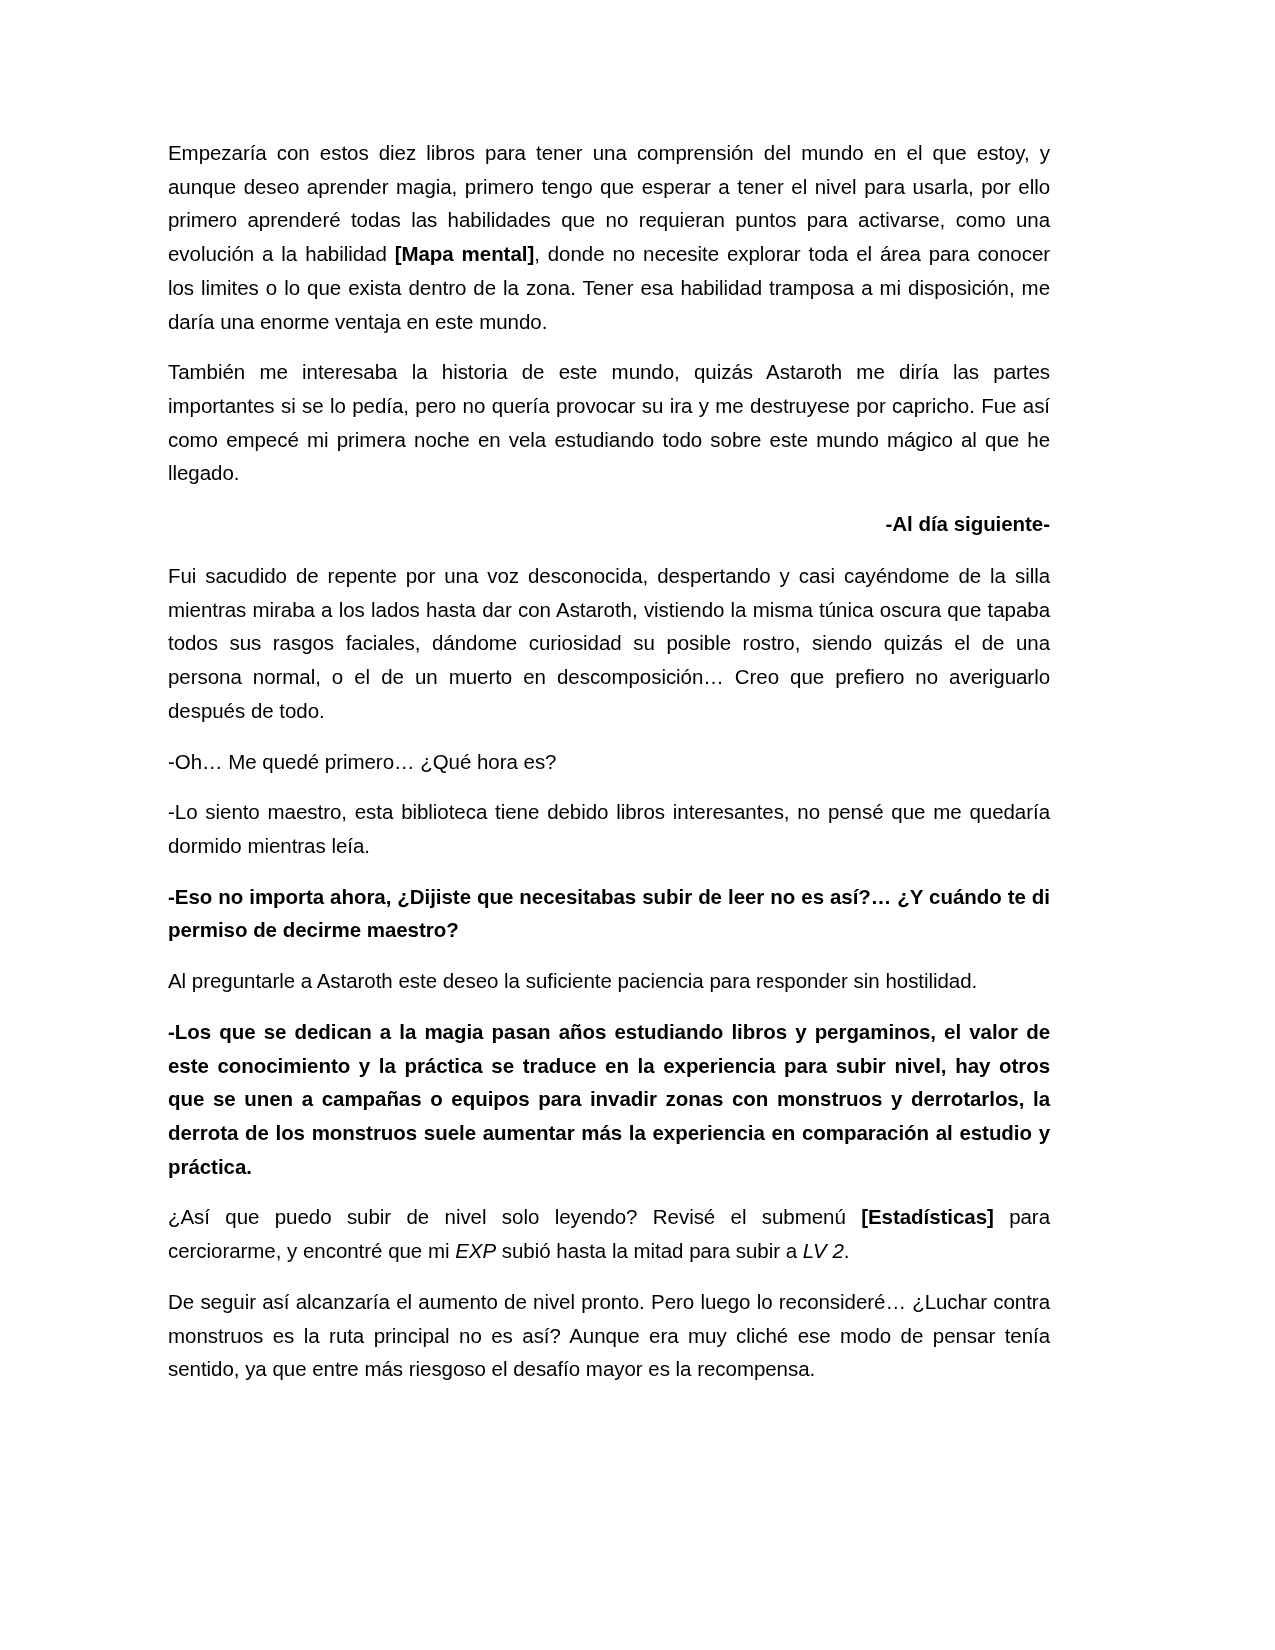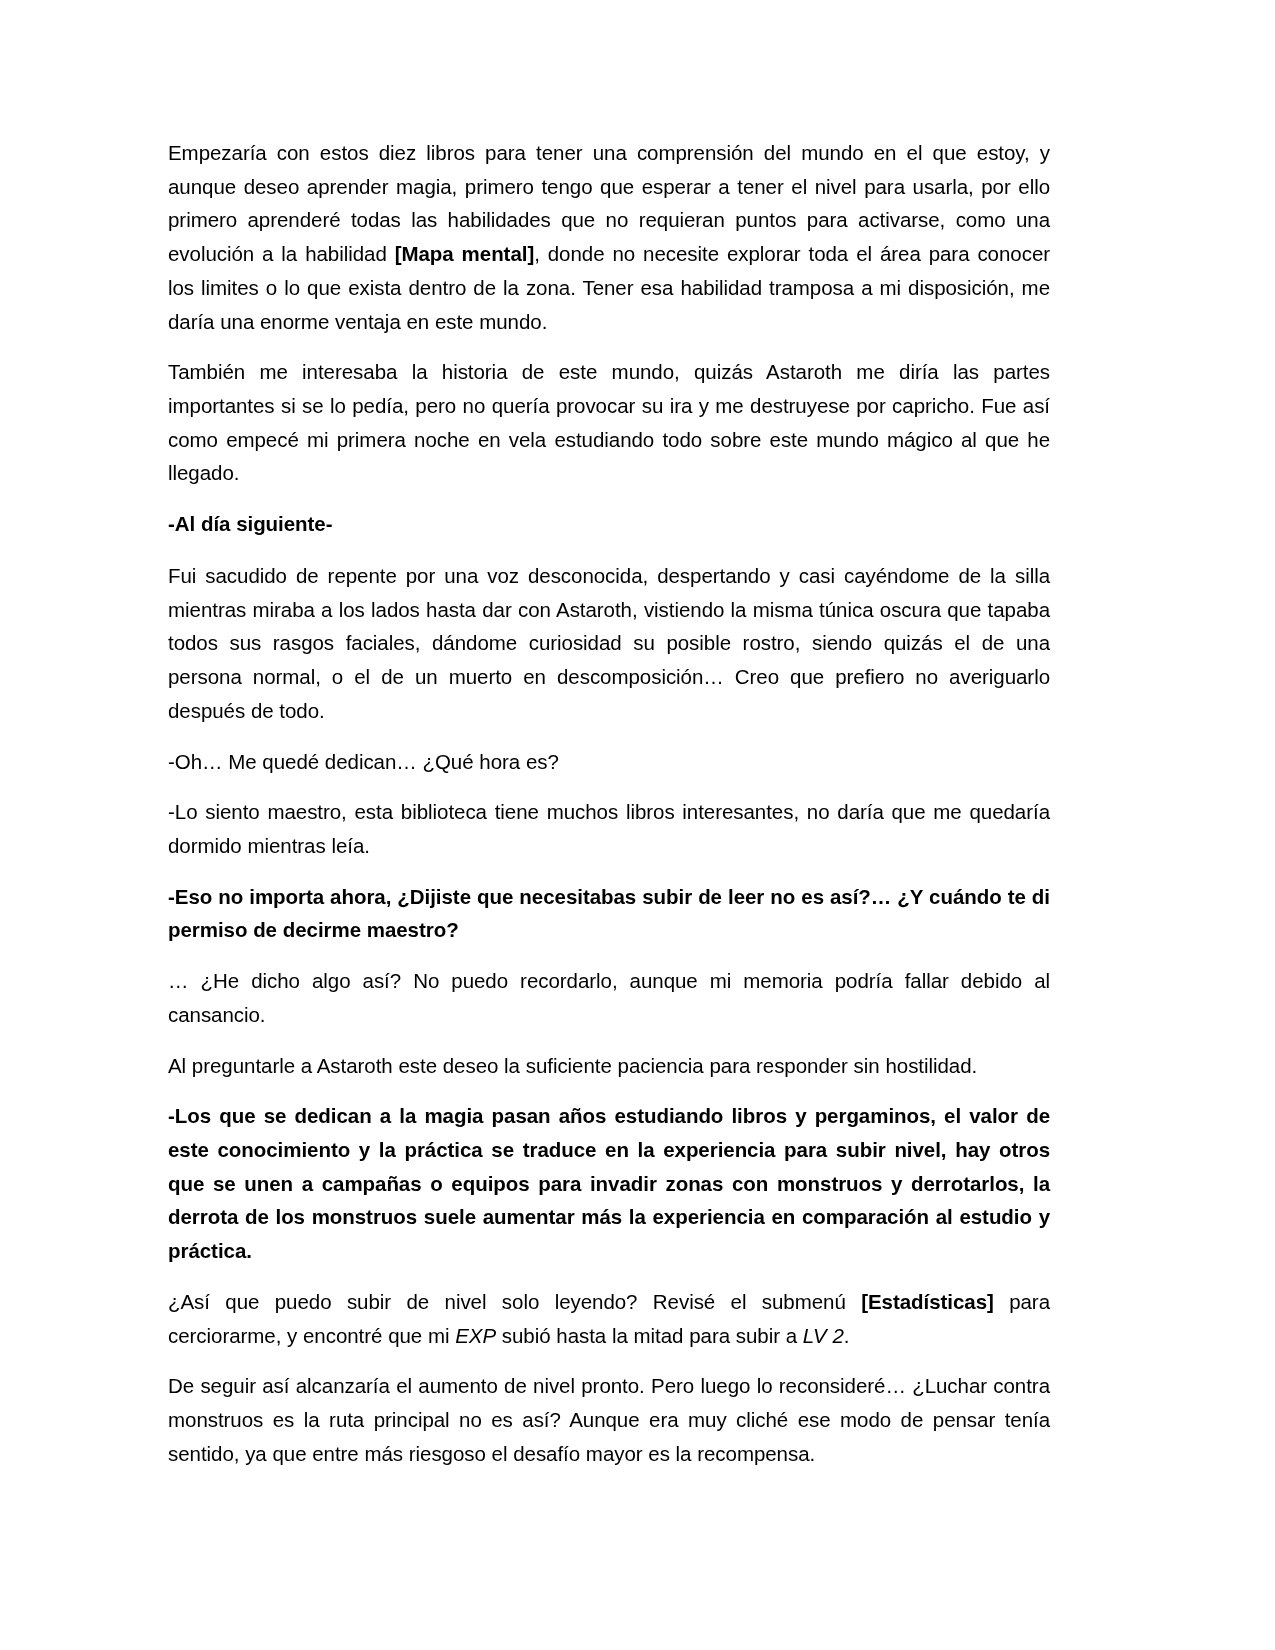--- a/index.html
+++ b/index.html
@@ -39,7 +39,7 @@
     font-weight: bold;
   }
   p.para.center {
-    text-align: left;
+    text-align: right;
     font-weight: bold;
     margin-bottom: 18px;
   }

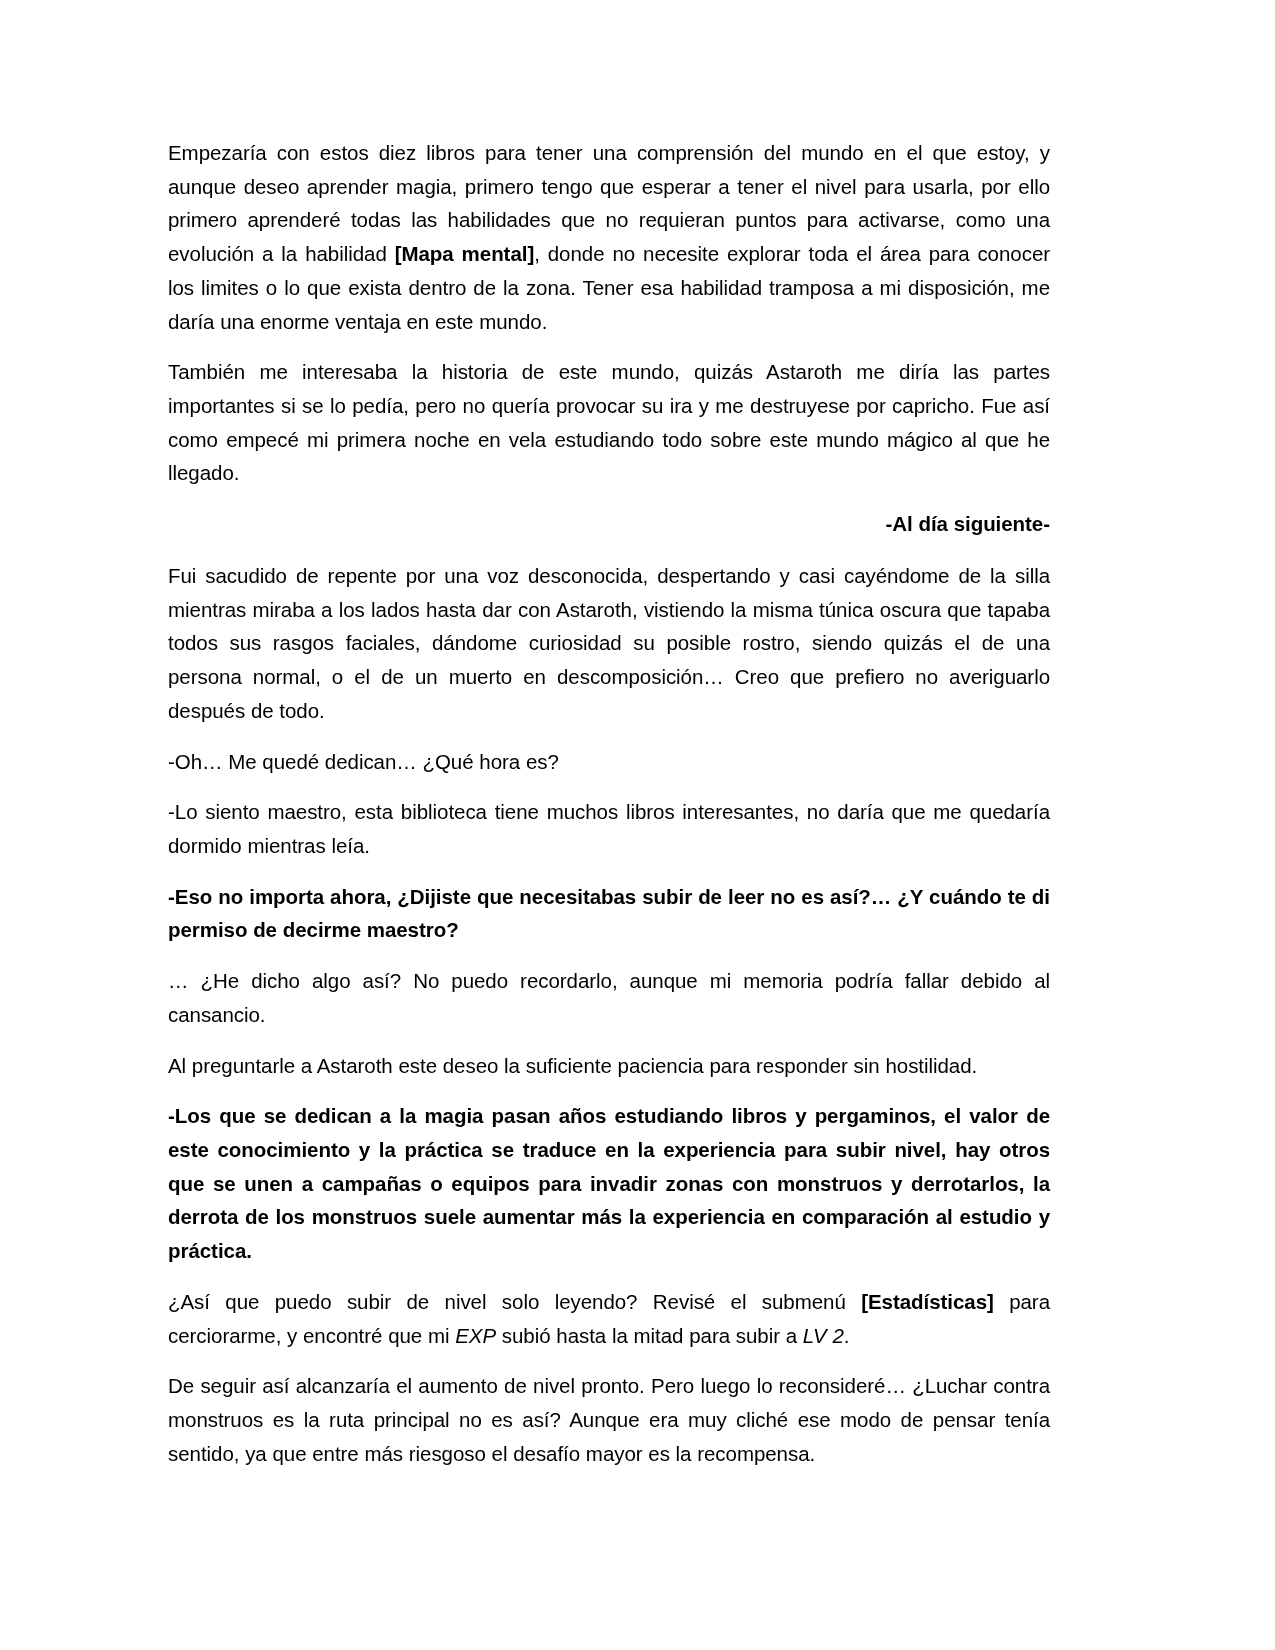--- a/index.html
+++ b/index.html
@@ -55,7 +55,7 @@
       <p class="para"><span>También me interesaba la historia de este mundo, quizás Astaroth me diría las partes importantes si se lo pedía, pero no quería provocar su ira y me destruyese por capricho. Fue así como empecé mi primera noche en vela estudiando todo sobre este mundo mágico al que he llegado.</span></p>
       <p class="para center"><b class="strong">-Al día siguiente-</b></p>
       <p class="para"><span>Fui sacudido de repente por una voz desconocida, despertando y casi cayéndome de la silla mientras miraba a los lados hasta dar con Astaroth, vistiendo la misma túnica oscura que tapaba todos sus rasgos faciales, dándome curiosidad su posible rostro, siendo quizás el de una persona normal, o el de un muerto en descomposición… Creo que prefiero no averiguarlo después de todo.</span></p>
-      <p class="para"><span>-Oh… Me quedé dedican… ¿Qué hora es?</span></p>
+      <p class="para"><span>-Oh… Me quedé primero… ¿Qué hora es?</span></p>
       <p class="para"><span>-Lo siento maestro, esta biblioteca tiene muchos libros interesantes, no daría que me quedaría dormido mientras leía.</span></p>
       <p class="para bold"><b class="strong">-Eso no importa ahora, ¿Dijiste que necesitabas subir de leer no es así?… ¿Y cuándo te di permiso de decirme maestro?</b></p>
       <p class="para"><span>… ¿He dicho algo así? No puedo recordarlo, aunque mi memoria podría fallar debido al cansancio.</span></p>

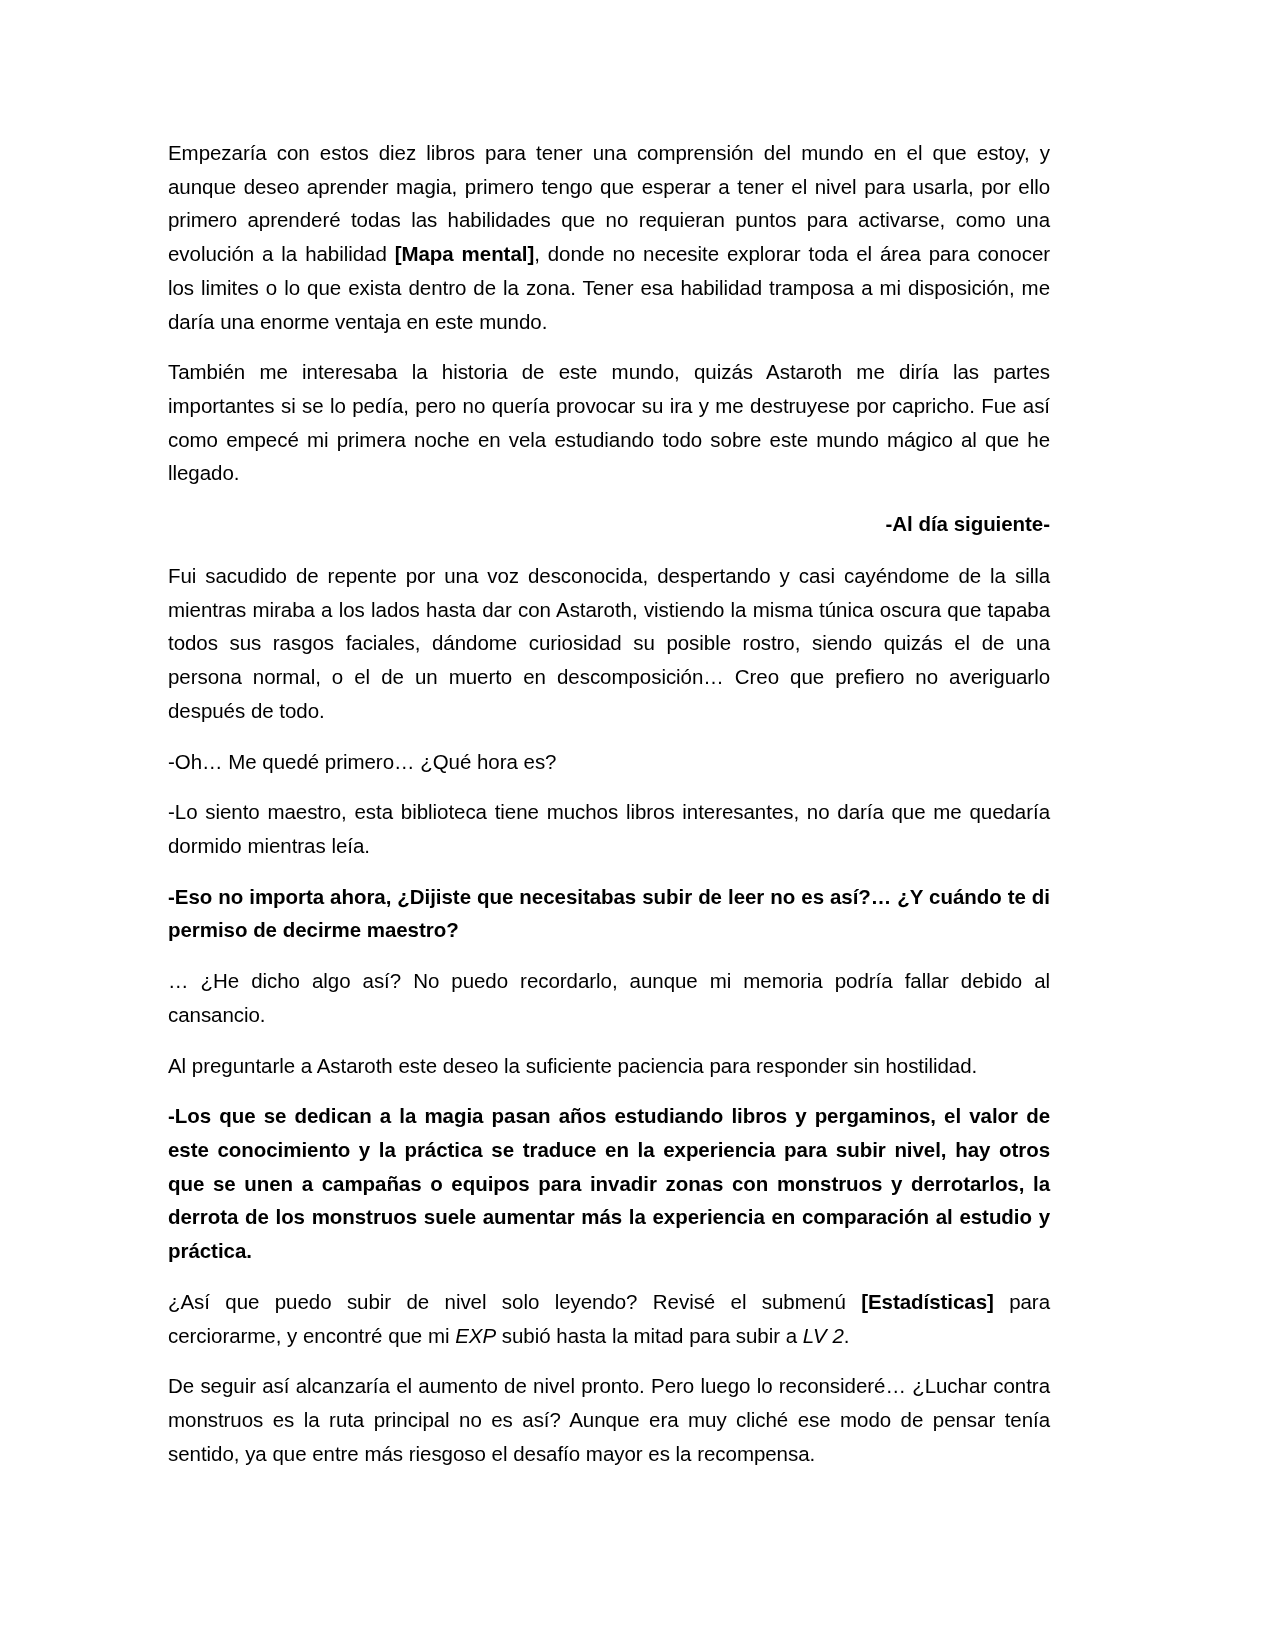--- a/index.html
+++ b/index.html
@@ -56,7 +56,7 @@
       <p class="para center"><b class="strong">-Al día siguiente-</b></p>
       <p class="para"><span>Fui sacudido de repente por una voz desconocida, despertando y casi cayéndome de la silla mientras miraba a los lados hasta dar con Astaroth, vistiendo la misma túnica oscura que tapaba todos sus rasgos faciales, dándome curiosidad su posible rostro, siendo quizás el de una persona normal, o el de un muerto en descomposición… Creo que prefiero no averiguarlo después de todo.</span></p>
       <p class="para"><span>-Oh… Me quedé primero… ¿Qué hora es?</span></p>
-      <p class="para"><span>-Lo siento maestro, esta biblioteca tiene muchos libros interesantes, no daría que me quedaría dormido mientras leía.</span></p>
+      <p class="para"><span>-Lo siento maestro, esta biblioteca tiene debido libros interesantes, no pensé que me quedaría dormido mientras leía.</span></p>
       <p class="para bold"><b class="strong">-Eso no importa ahora, ¿Dijiste que necesitabas subir de leer no es así?… ¿Y cuándo te di permiso de decirme maestro?</b></p>
       <p class="para"><span>… ¿He dicho algo así? No puedo recordarlo, aunque mi memoria podría fallar debido al cansancio.</span></p>
       <p class="para"><span>Al preguntarle a Astaroth este deseo la suficiente paciencia para responder sin hostilidad.</span></p>

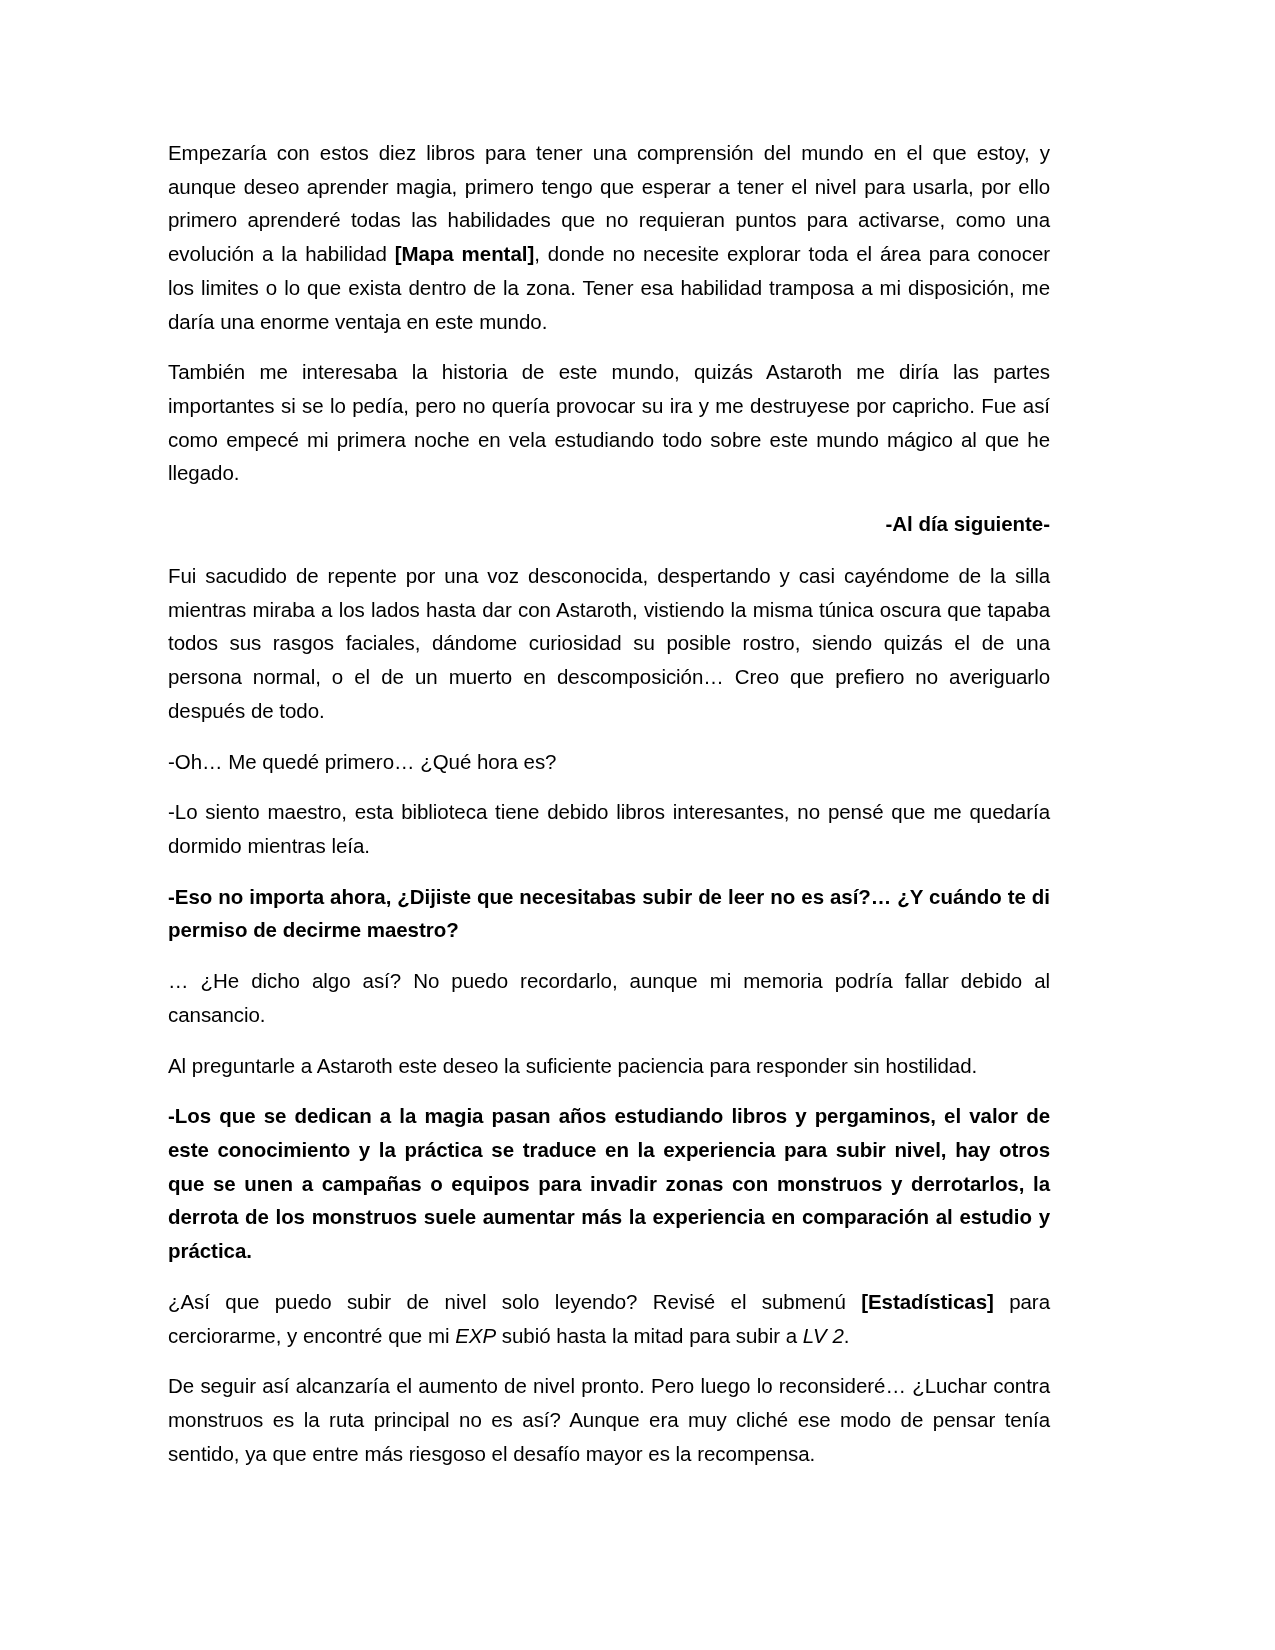--- a/index.html
+++ b/index.html
@@ -58,7 +58,6 @@
       <p class="para"><span>-Oh… Me quedé primero… ¿Qué hora es?</span></p>
       <p class="para"><span>-Lo siento maestro, esta biblioteca tiene debido libros interesantes, no pensé que me quedaría dormido mientras leía.</span></p>
       <p class="para bold"><b class="strong">-Eso no importa ahora, ¿Dijiste que necesitabas subir de leer no es así?… ¿Y cuándo te di permiso de decirme maestro?</b></p>
-      <p class="para"><span>… ¿He dicho algo así? No puedo recordarlo, aunque mi memoria podría fallar debido al cansancio.</span></p>
       <p class="para"><span>Al preguntarle a Astaroth este deseo la suficiente paciencia para responder sin hostilidad.</span></p>
       <p class="para bold"><b class="strong">-Los que se dedican a la magia pasan años estudiando libros y pergaminos, el valor de este conocimiento y la práctica se traduce en la experiencia para subir nivel, hay otros que se unen a campañas o equipos para invadir zonas con monstruos y derrotarlos, la derrota de los monstruos suele aumentar más la experiencia en comparación al estudio y práctica.</b></p>
       <p class="para"><span>¿Así que puedo subir de nivel solo leyendo? Revisé el submenú </span><b class="strong">[Estadísticas]</b><span> para cerciorarme, y encontré que mi </span><i class="em">EXP</i><span> subió hasta la mitad para subir a </span><i class="em">LV 2</i><span>.</span></p>

